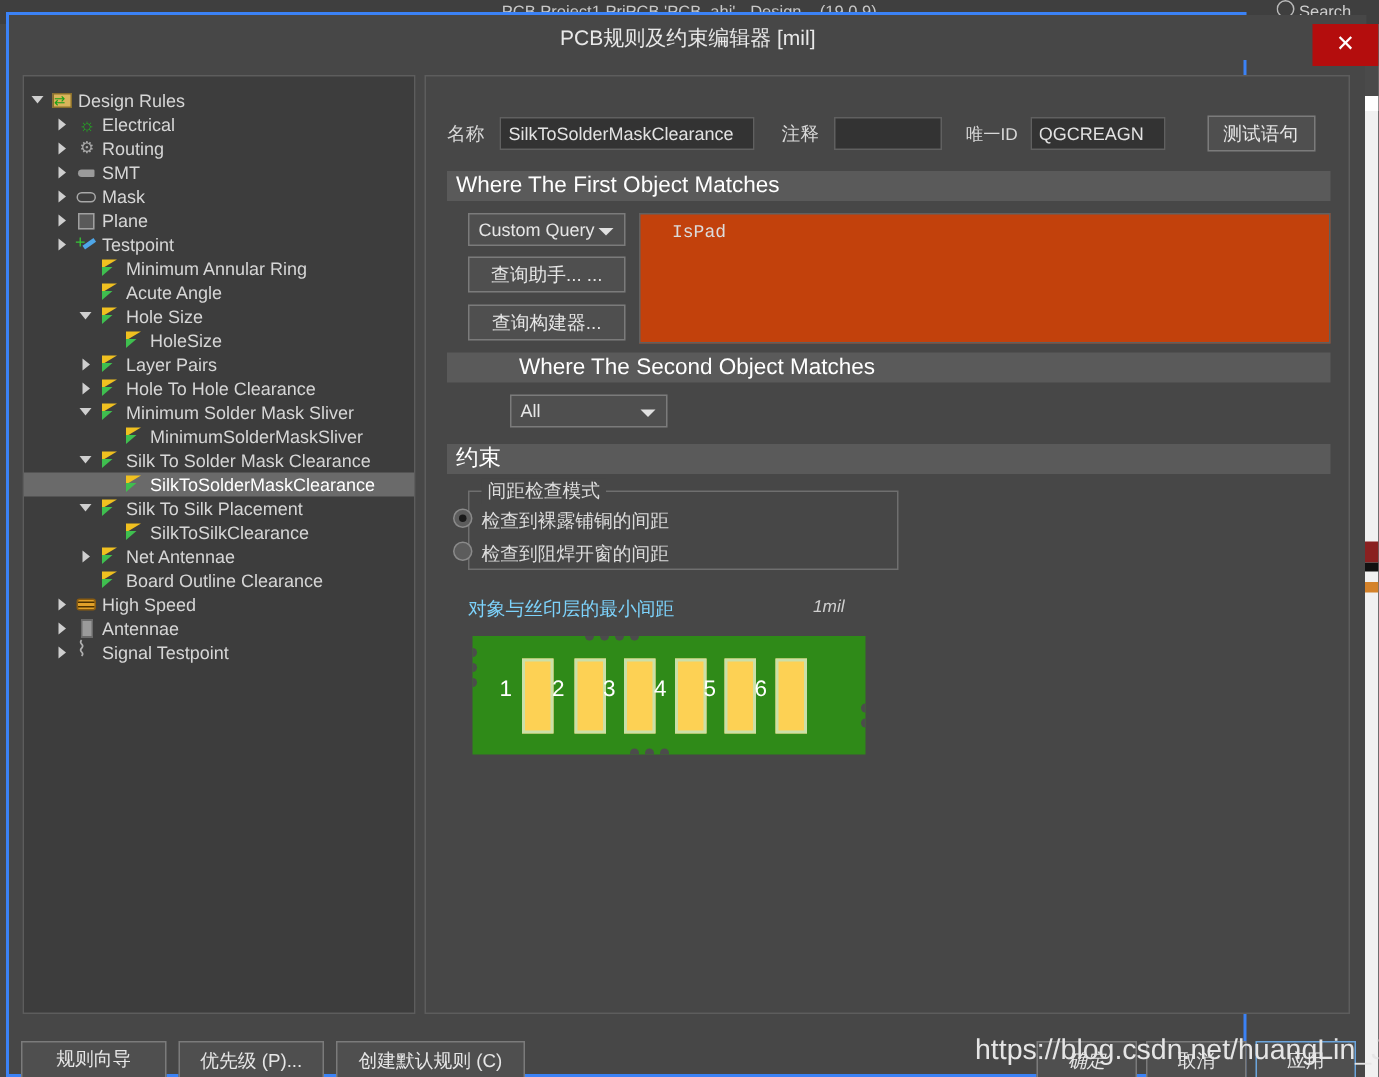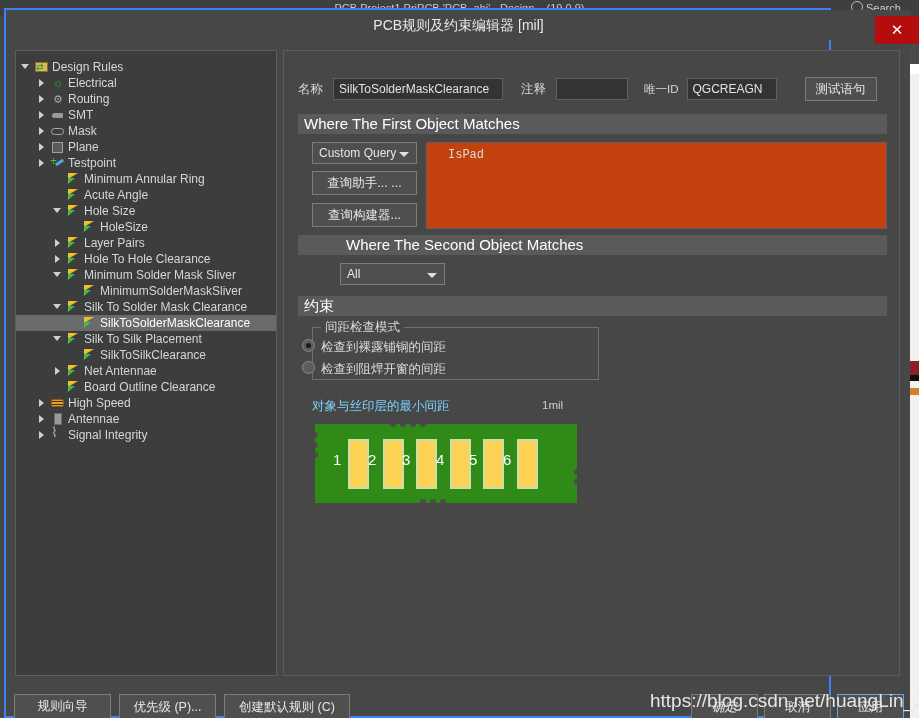--- a/index.html
+++ b/index.html
@@ -348,7 +348,7 @@
       </div>
 
       <div style="position:absolute;left:28px;top:347px;color:#7dd3fc;font-size:12.5px;">对象与丝印层的最小间距</div>
-      <div style="position:absolute;left:258px;top:348px;color:#cfcfcf;font-size:11.5px;">1mil</div>
+      <div style="position:absolute;left:258px;top:348px;color:#cfcfcf;font-size:11.5px;font-style:italic;">1mil</div>
     </div>
 
     <div class="pcb" id="pcb-preview">

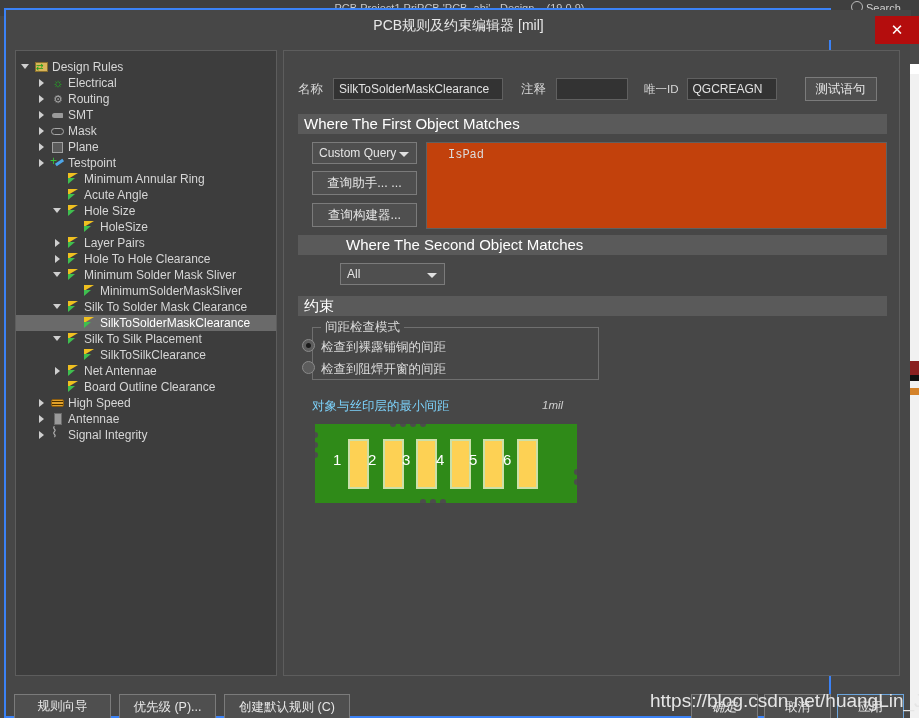--- a/index.html
+++ b/index.html
@@ -303,7 +303,7 @@
           <div class="tnode" style="padding-left: 36px;"><span class="tw"></span><span class="sel-wrap"><span class="ico ico-flag"></span><span class="lbl">Board Outline Clearance</span></span></div>
           <div class="tnode" style="padding-left: 20px;"><span class="tw closed"></span><span class="sel-wrap"><span class="ico ico-hs"></span><span class="lbl">High Speed</span></span></div>
           <div class="tnode" style="padding-left: 20px;"><span class="tw closed"></span><span class="sel-wrap"><span class="ico ico-place"></span><span class="lbl">Antennae</span></span></div>
-          <div class="tnode" style="padding-left: 20px;"><span class="tw closed"></span><span class="sel-wrap"><span class="ico ico-si"></span><span class="lbl">Signal Integrity</span></span></div>
+          <div class="tnode" style="padding-left: 20px;"><span class="tw closed"></span><span class="sel-wrap"><span class="ico ico-si"></span><span class="lbl">Signal Testpoint</span></span></div>
         </div>
     </div>
 

